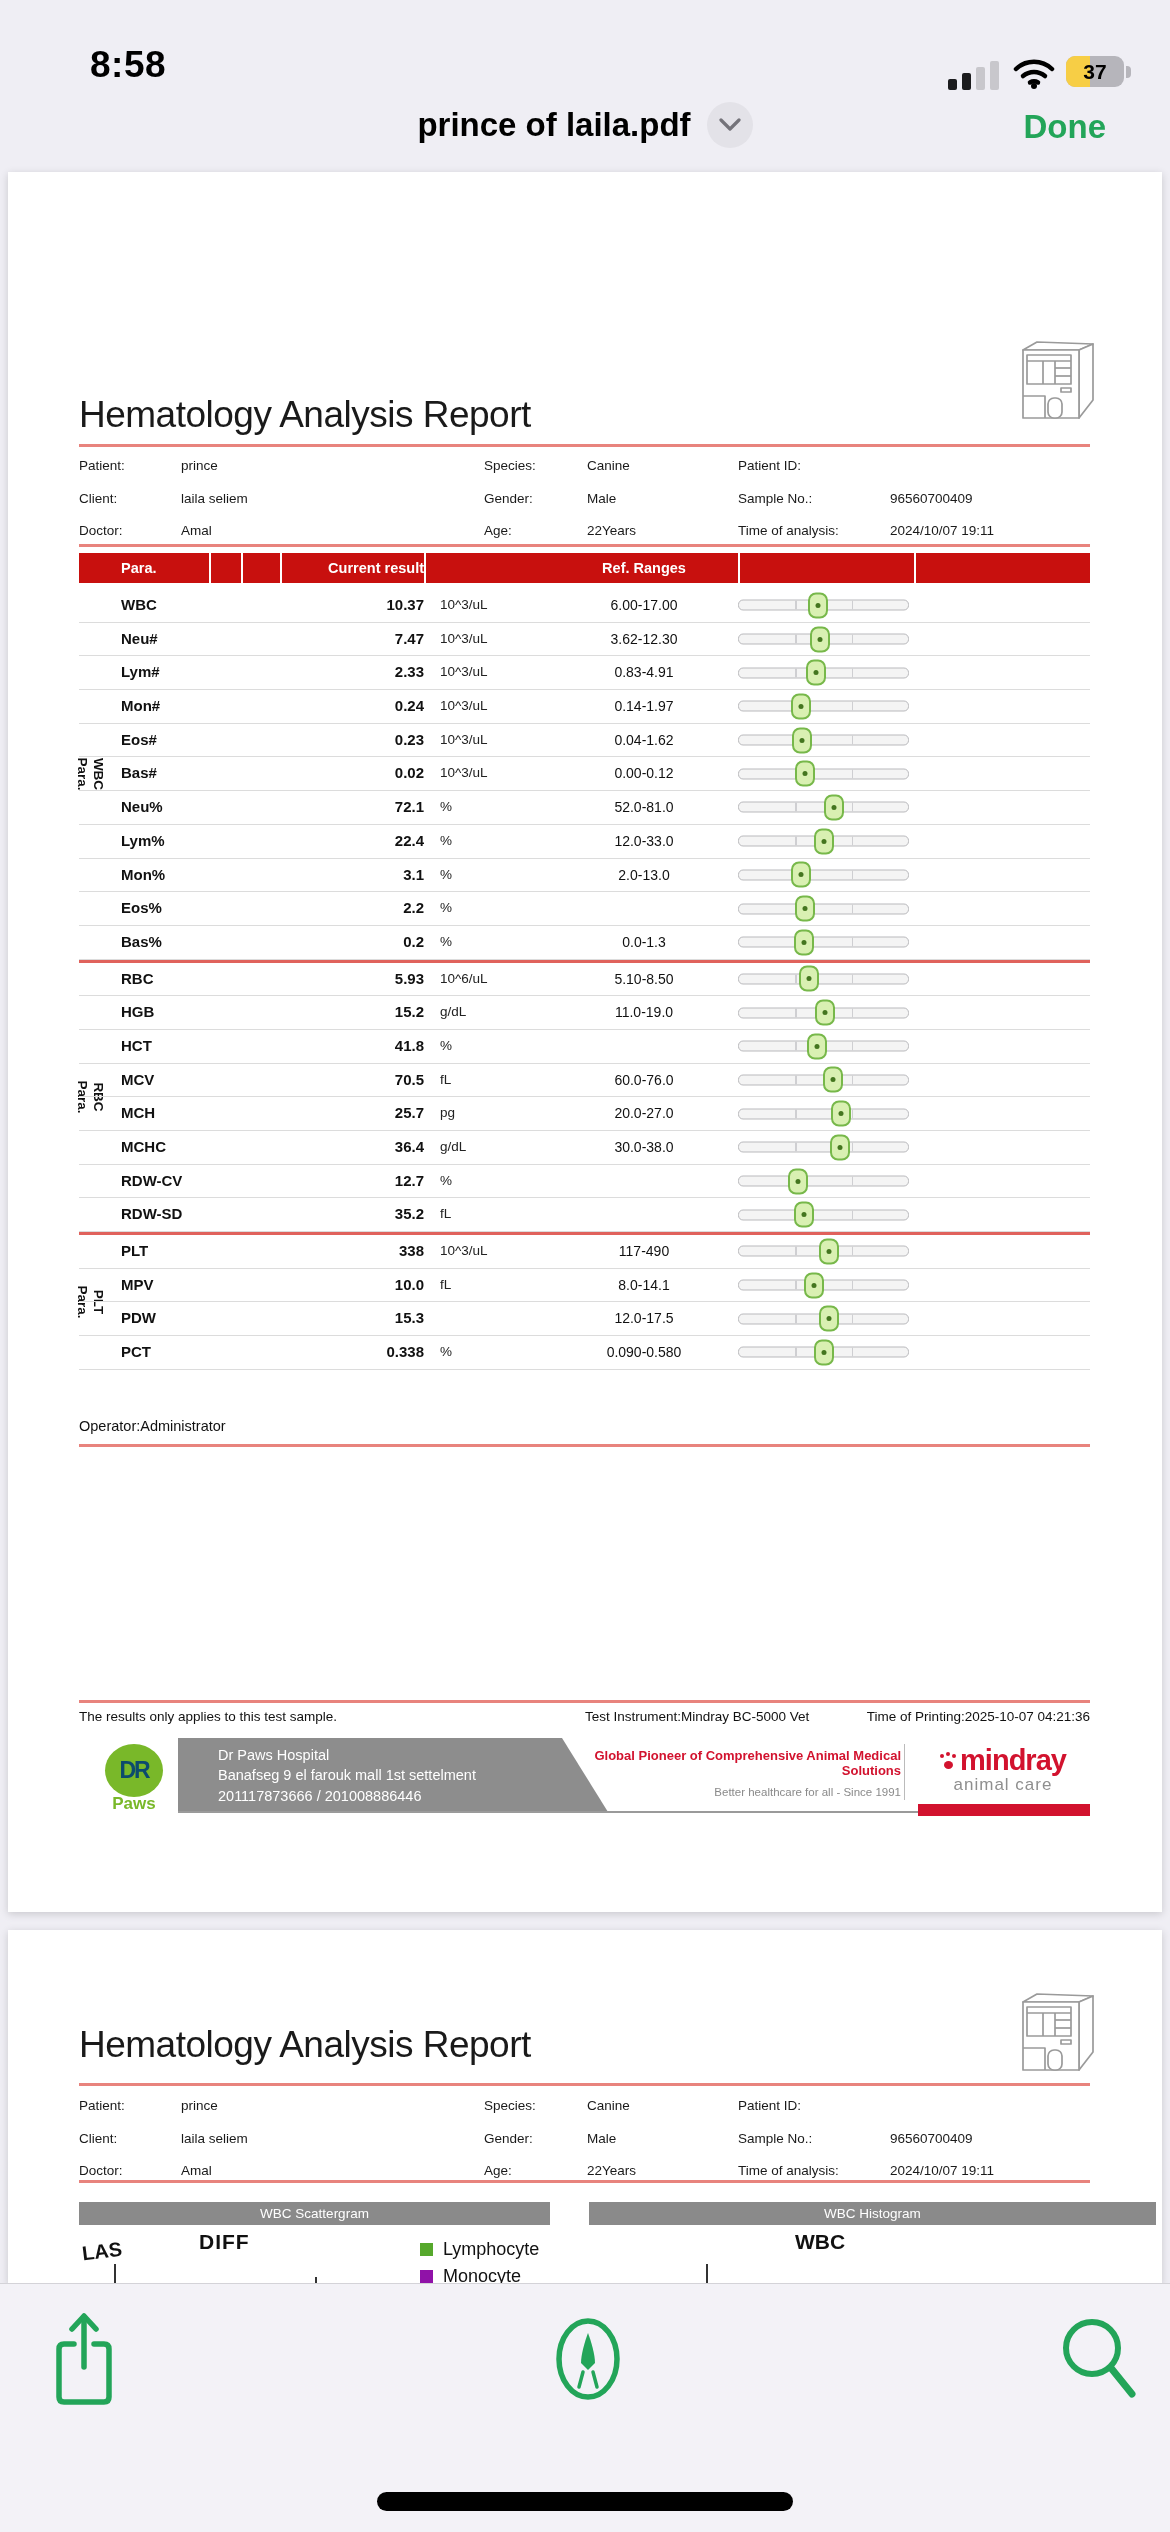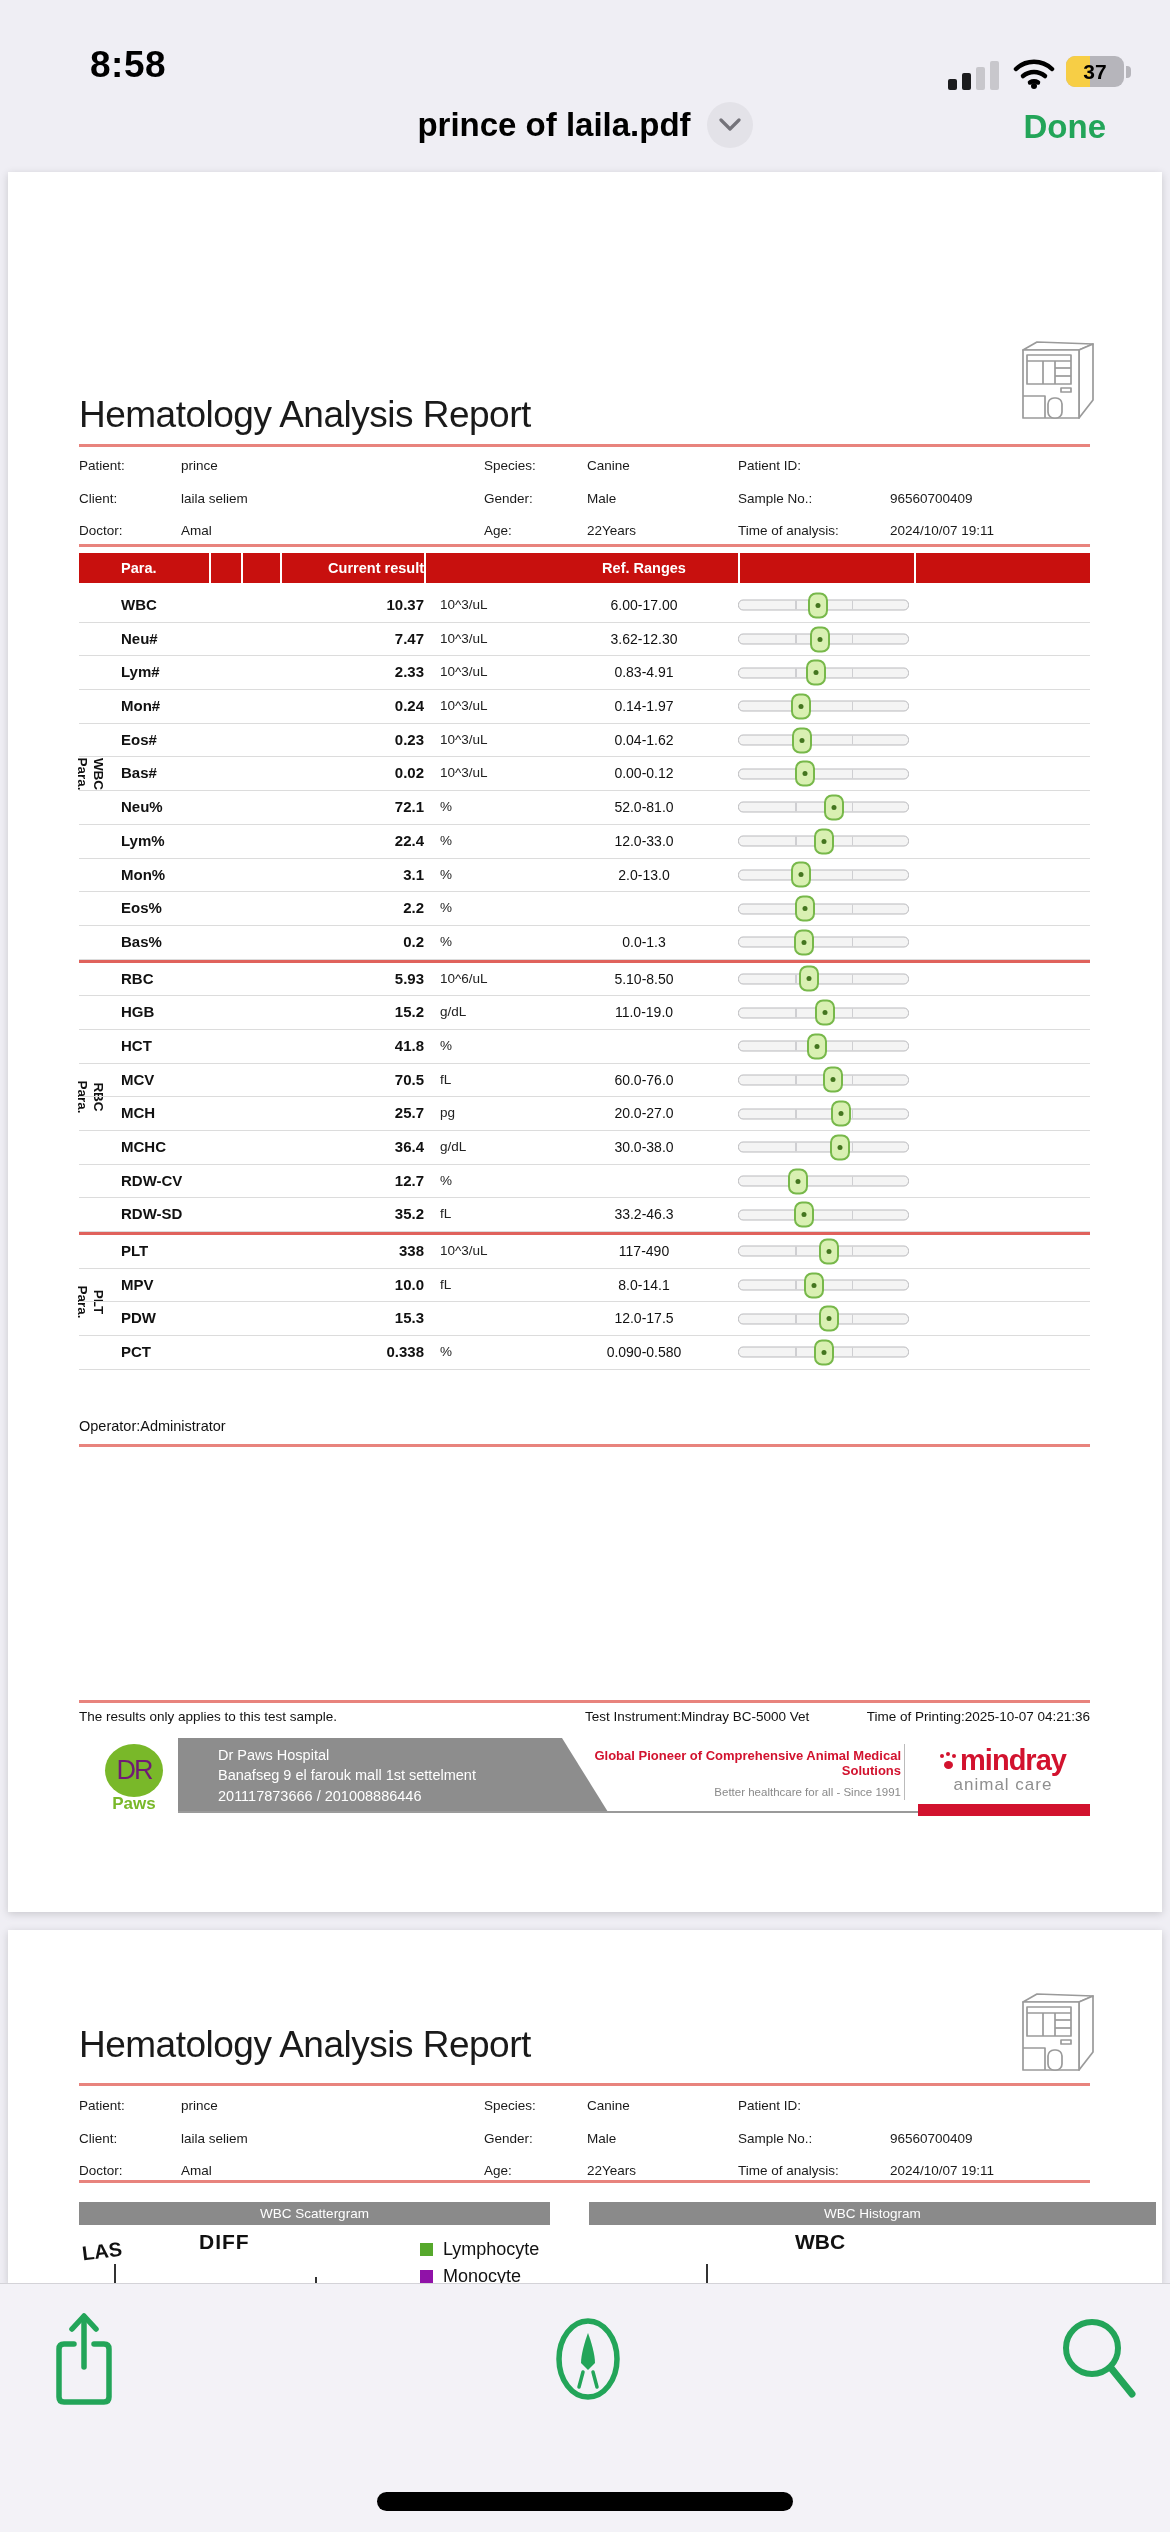--- a/index.html
+++ b/index.html
@@ -391,7 +391,6 @@
           <span class="tp">RDW-SD</span>
           <span class="tv">35.2</span>
           <span class="tu">fL</span>
-          <span class="tr">33.2-46.3</span>
           <div class="track">
             <i style="left: 33.3%;"></i>
             <i style="left: 66.6%;"></i>

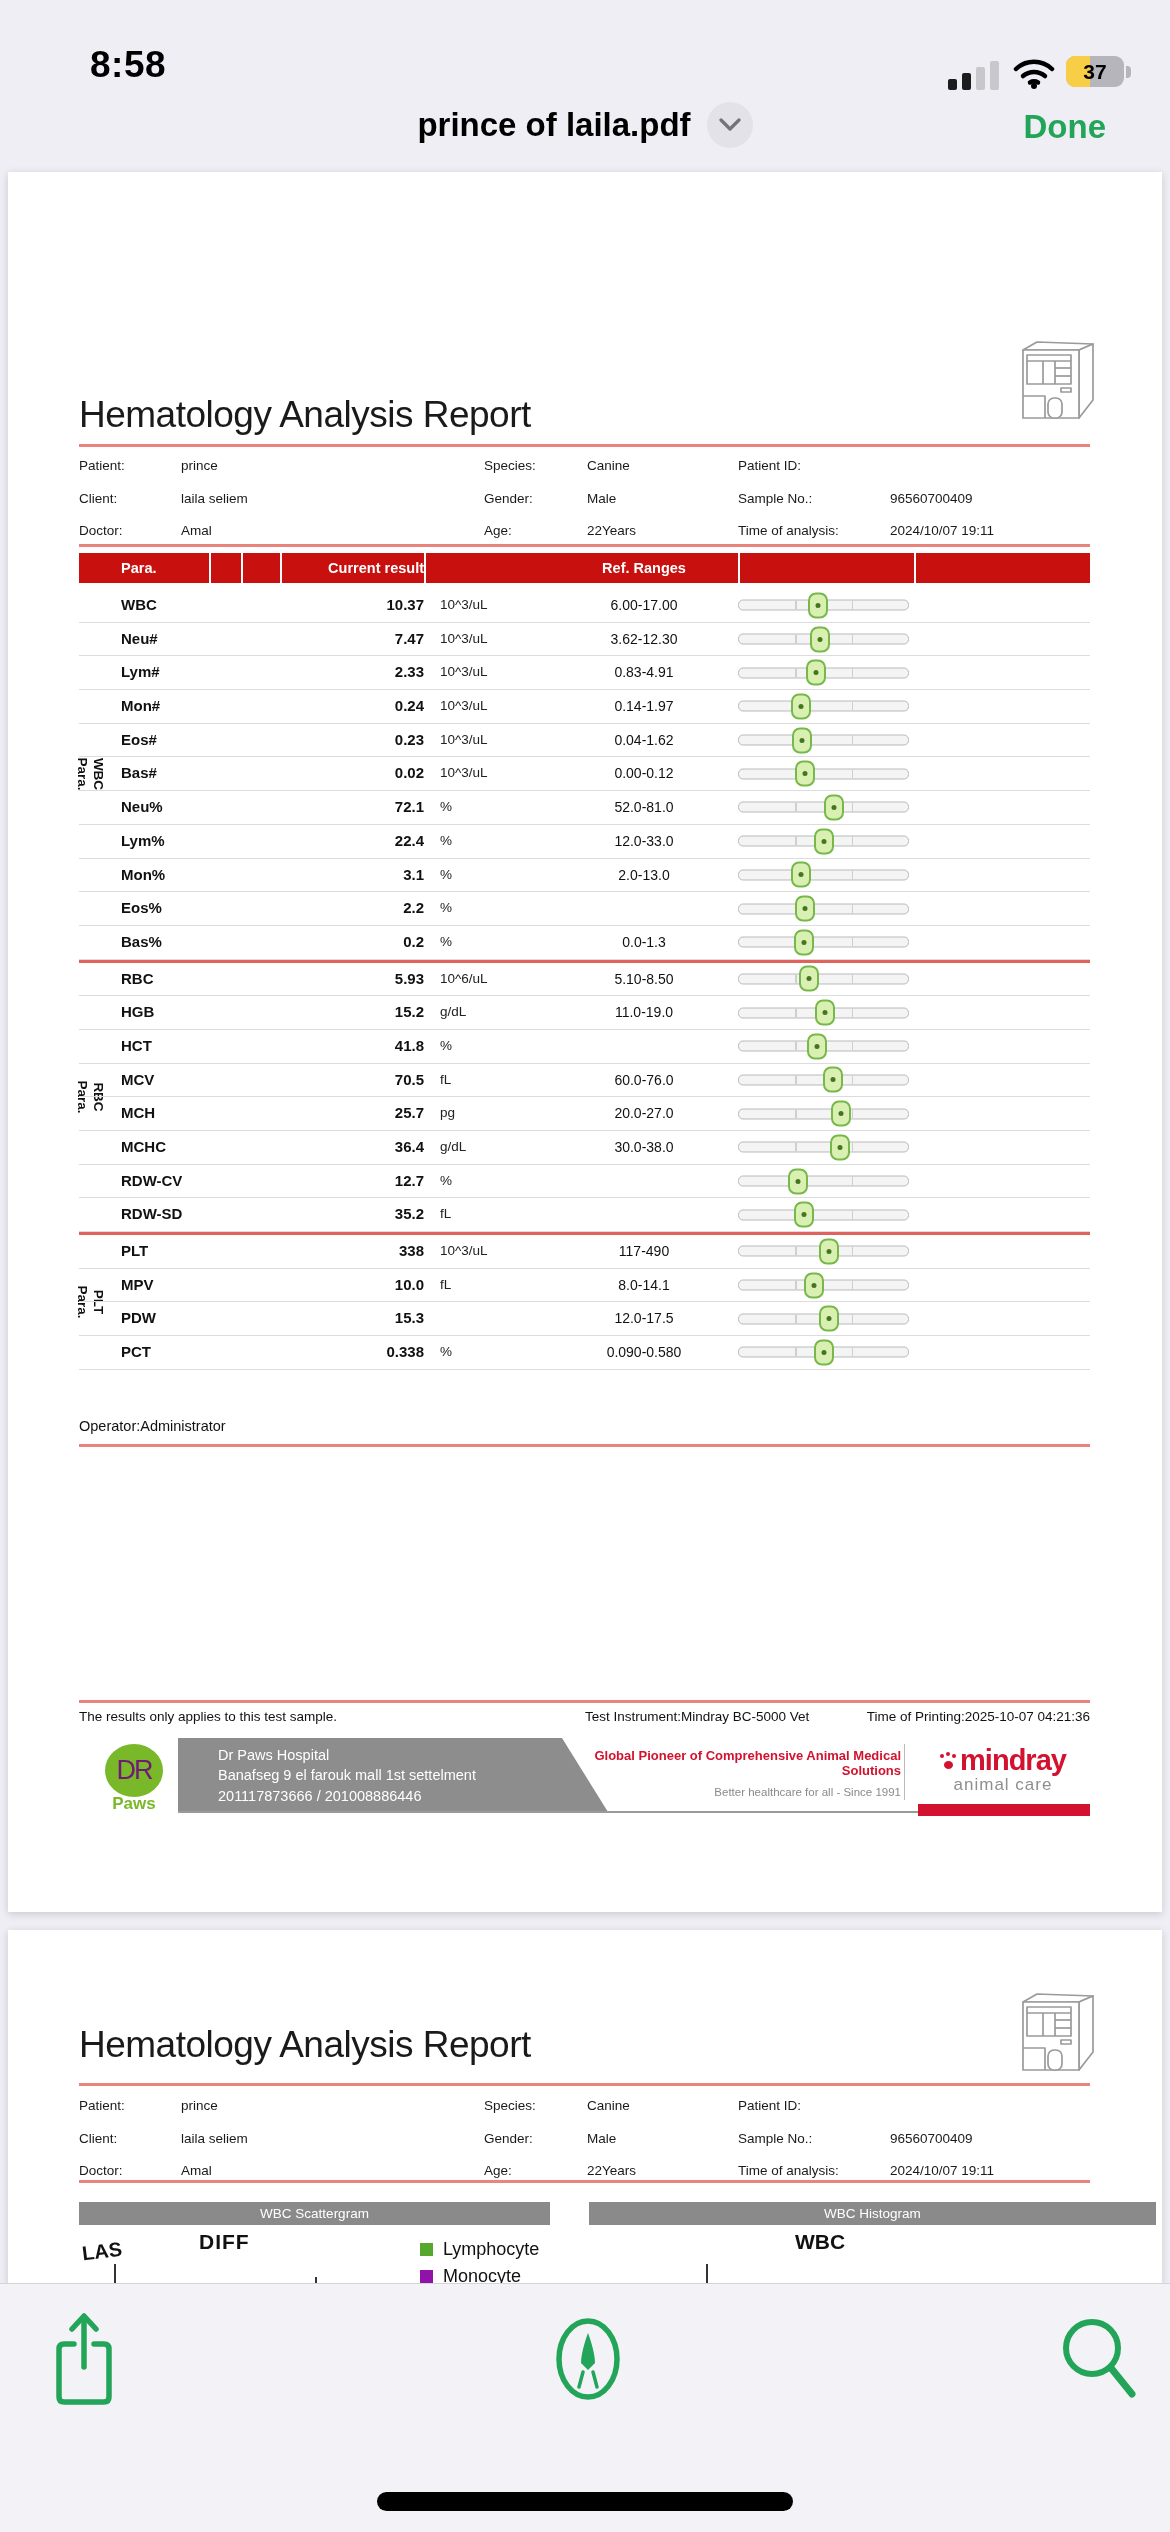--- a/index.html
+++ b/index.html
@@ -57,7 +57,7 @@
   .f-note{position:absolute;left:71px;top:1537px;font-size:13.5px}
   .f-instr{position:absolute;left:577px;top:1537px;font-size:13.5px}
   .f-print{position:absolute;right:72px;top:1537px;font-size:13.5px}
-  .paws-circ{position:absolute;left:97px;top:1572px;width:58px;height:53px;border-radius:50%;background:#79b829;display:flex;align-items:center;justify-content:center;font-size:27px;font-weight:400;color:#701a75;letter-spacing:-2px}
+  .paws-circ{position:absolute;left:97px;top:1572px;width:58px;height:53px;border-radius:50%;background:#79b829;display:flex;align-items:center;justify-content:center;font-size:23px;font-weight:700;color:#0c4a6e;letter-spacing:-2px}
   .paws-txt{position:absolute;left:89px;top:1622px;width:74px;text-align:center;font-size:17px;font-weight:700;color:#79b829}
   .banner{position:absolute;left:170px;top:1566px;width:430px;height:74px;background:#8d8d8d;clip-path:polygon(0 0,calc(100% - 46px) 0,100% 100%,0 100%);color:#fff;box-sizing:border-box;padding:7px 0 0 40px;font-size:14.5px;line-height:1.4}
   .slogan-block{position:absolute;left:555px;top:1576px;width:338px;text-align:right}

